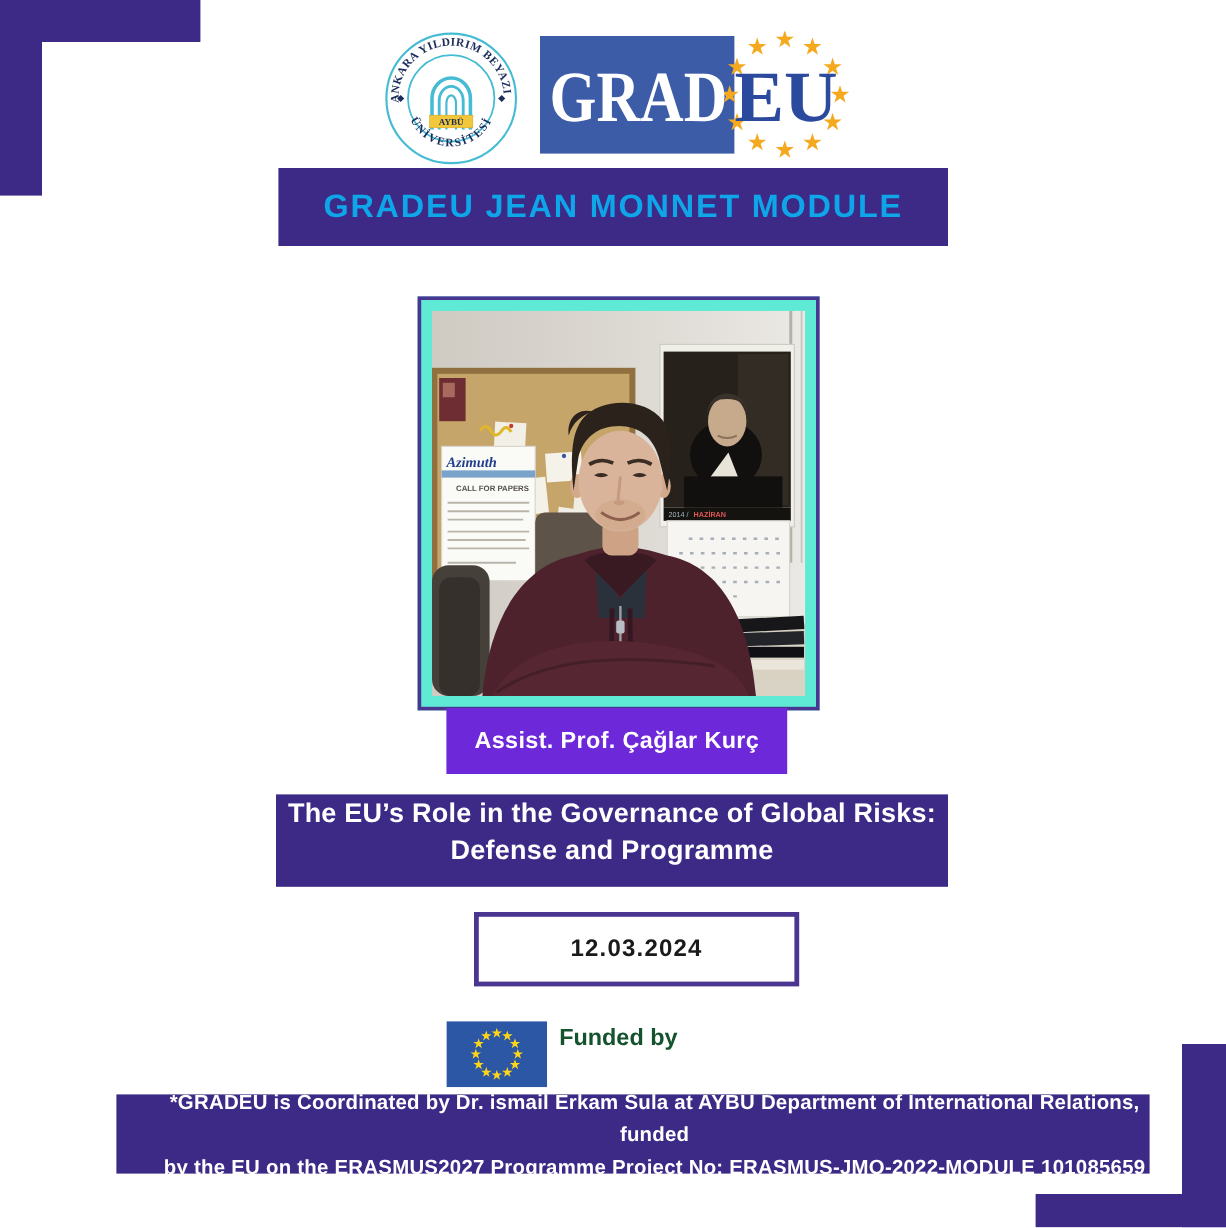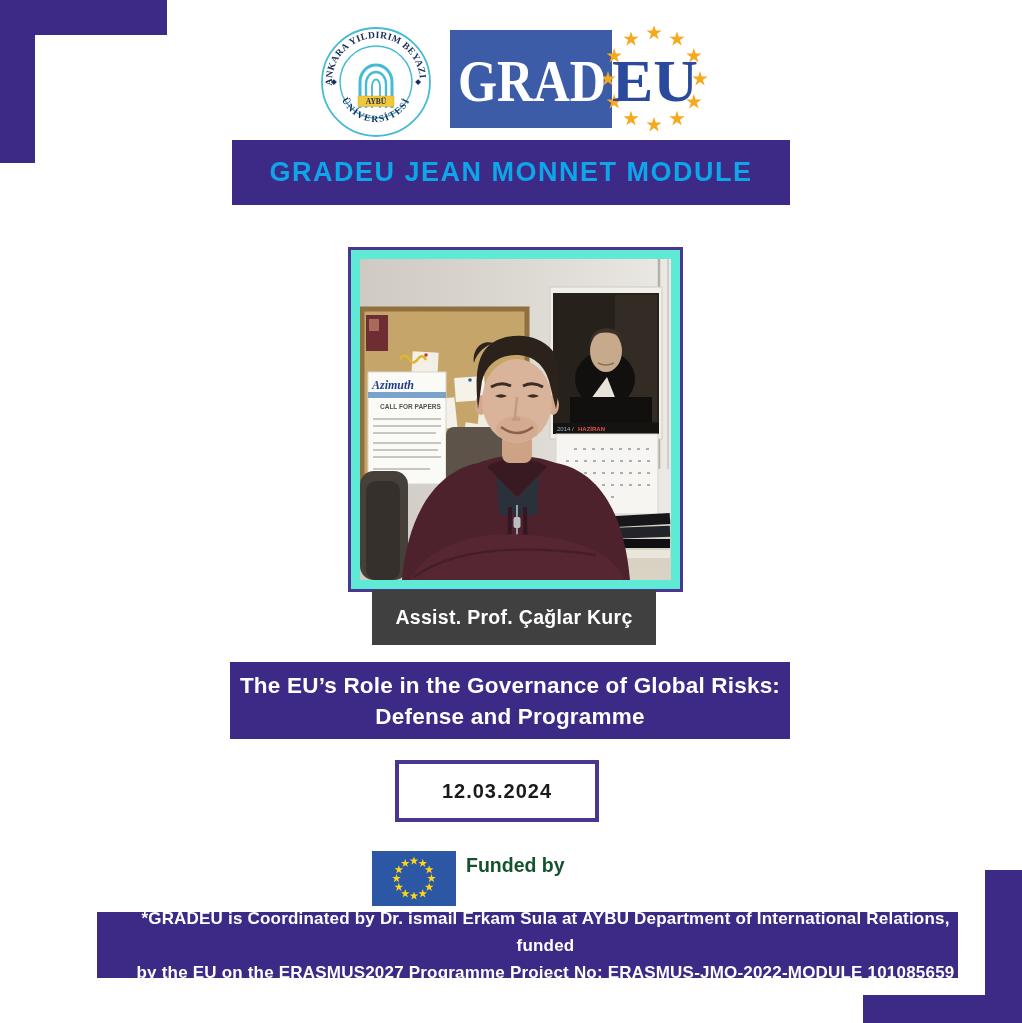--- a/index.html
+++ b/index.html
@@ -21,7 +21,7 @@
     border:3px solid #4A3591;background:#5eead4;box-sizing:border-box;}
   .photo-frame svg{position:absolute;left:9px;top:9px;}
 
-  .name-plate{position:absolute;left:372px;top:590px;width:284px;height:55px;background:#404040;
+  .name-plate{position:absolute;left:372px;top:590px;width:284px;height:55px;background:#6d28d9;
     color:#fff;font-weight:bold;font-size:19.5px;text-align:center;line-height:55px;letter-spacing:.3px;}
 
   .banner-title{position:absolute;left:230px;top:662px;width:560px;height:77px;background:#3C2A86;

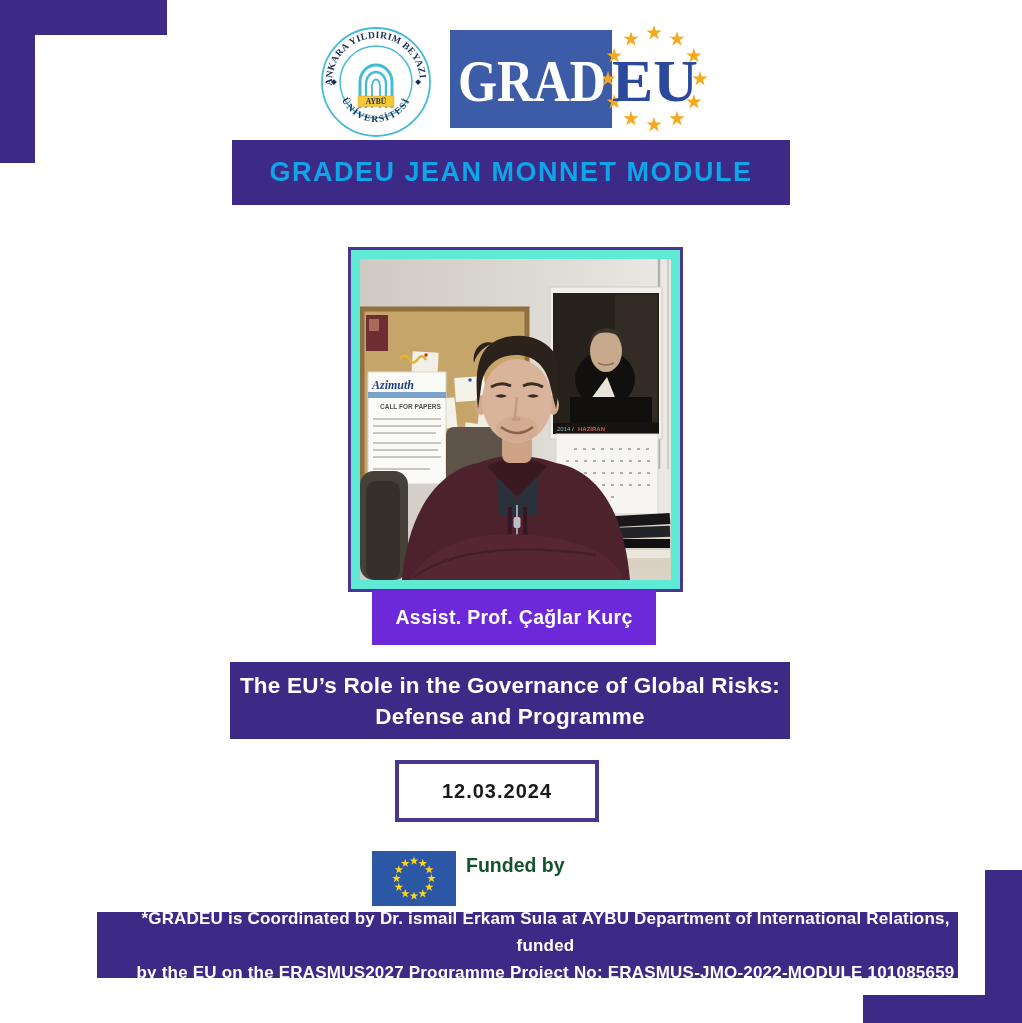--- a/index.html
+++ b/index.html
@@ -26,7 +26,7 @@
 
   .banner-title{position:absolute;left:230px;top:662px;width:560px;height:77px;background:#3C2A86;
     color:#fff;font-weight:bold;font-size:22.5px;text-align:center;line-height:31px;
-    display:flex;flex-direction:column;justify-content:center;letter-spacing:.2px;}
+    display:flex;flex-direction:column;letter-spacing:.2px;}
 
   .date-box{position:absolute;left:395px;top:760px;width:204px;height:62px;background:#fff;
     border:4px solid #4A3591;box-sizing:border-box;color:#1a1a1a;font-weight:bold;font-size:20px;

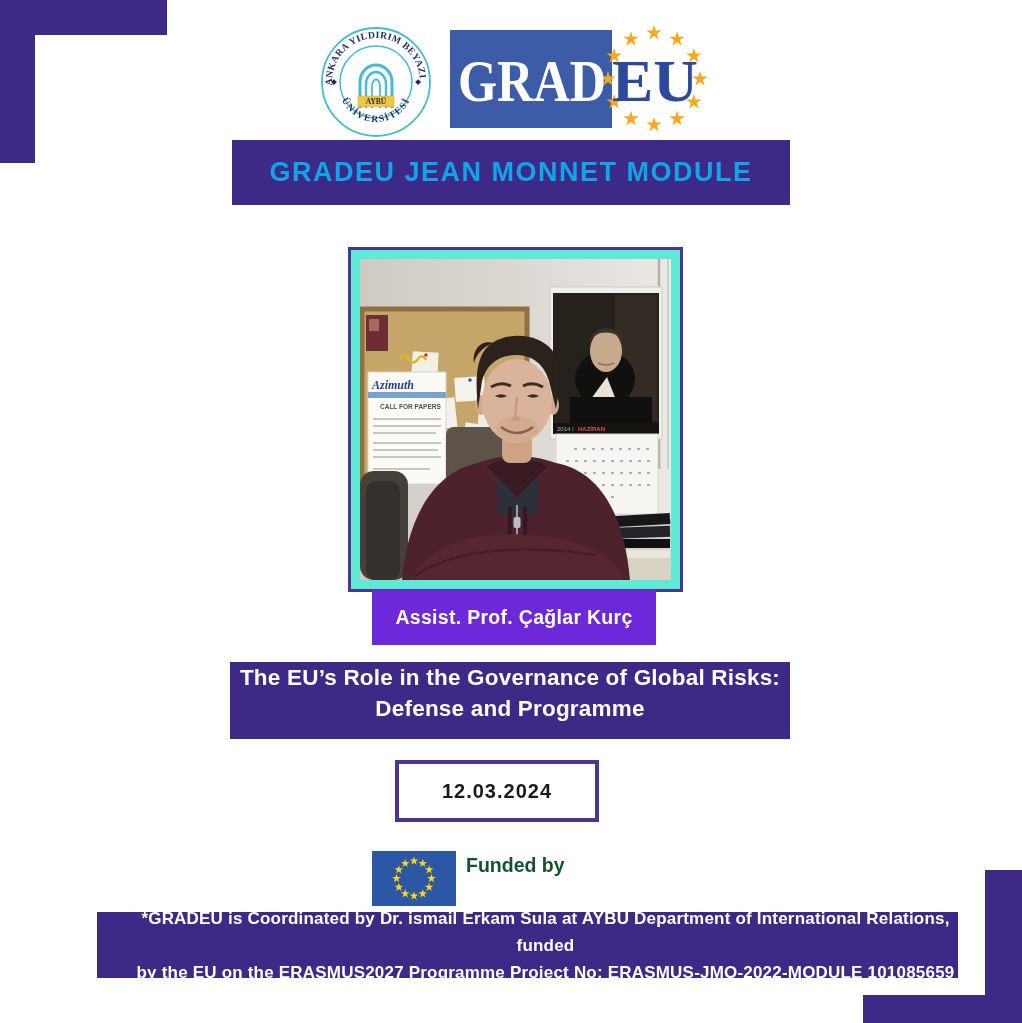--- a/index.html
+++ b/index.html
@@ -28,7 +28,7 @@
     color:#fff;font-weight:bold;font-size:22.5px;text-align:center;line-height:31px;
     display:flex;flex-direction:column;letter-spacing:.2px;}
 
-  .date-box{position:absolute;left:395px;top:760px;width:204px;height:62px;background:#fff;
+  .date-box{position:absolute;left:395px;top:760px;width:271px;height:62px;background:#fff;
     border:4px solid #4A3591;box-sizing:border-box;color:#1a1a1a;font-weight:bold;font-size:20px;
     text-align:center;line-height:26px;display:flex;flex-direction:column;justify-content:center;letter-spacing:1px;}
 

